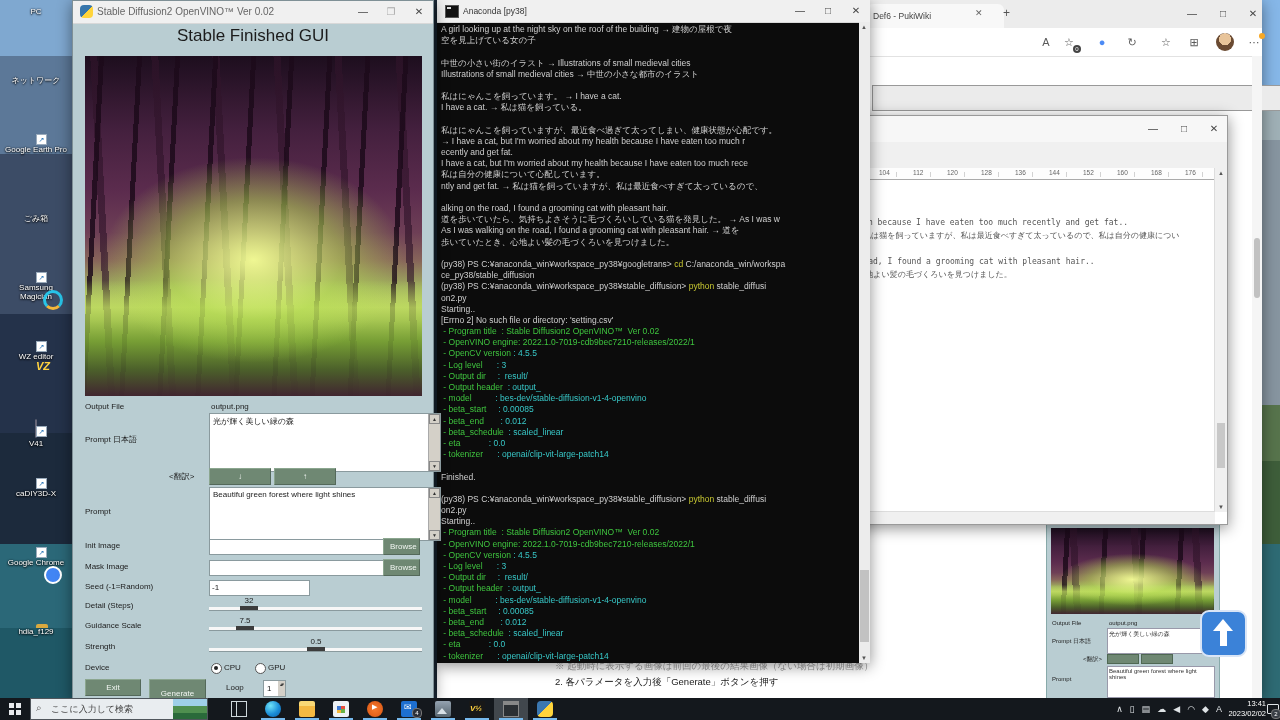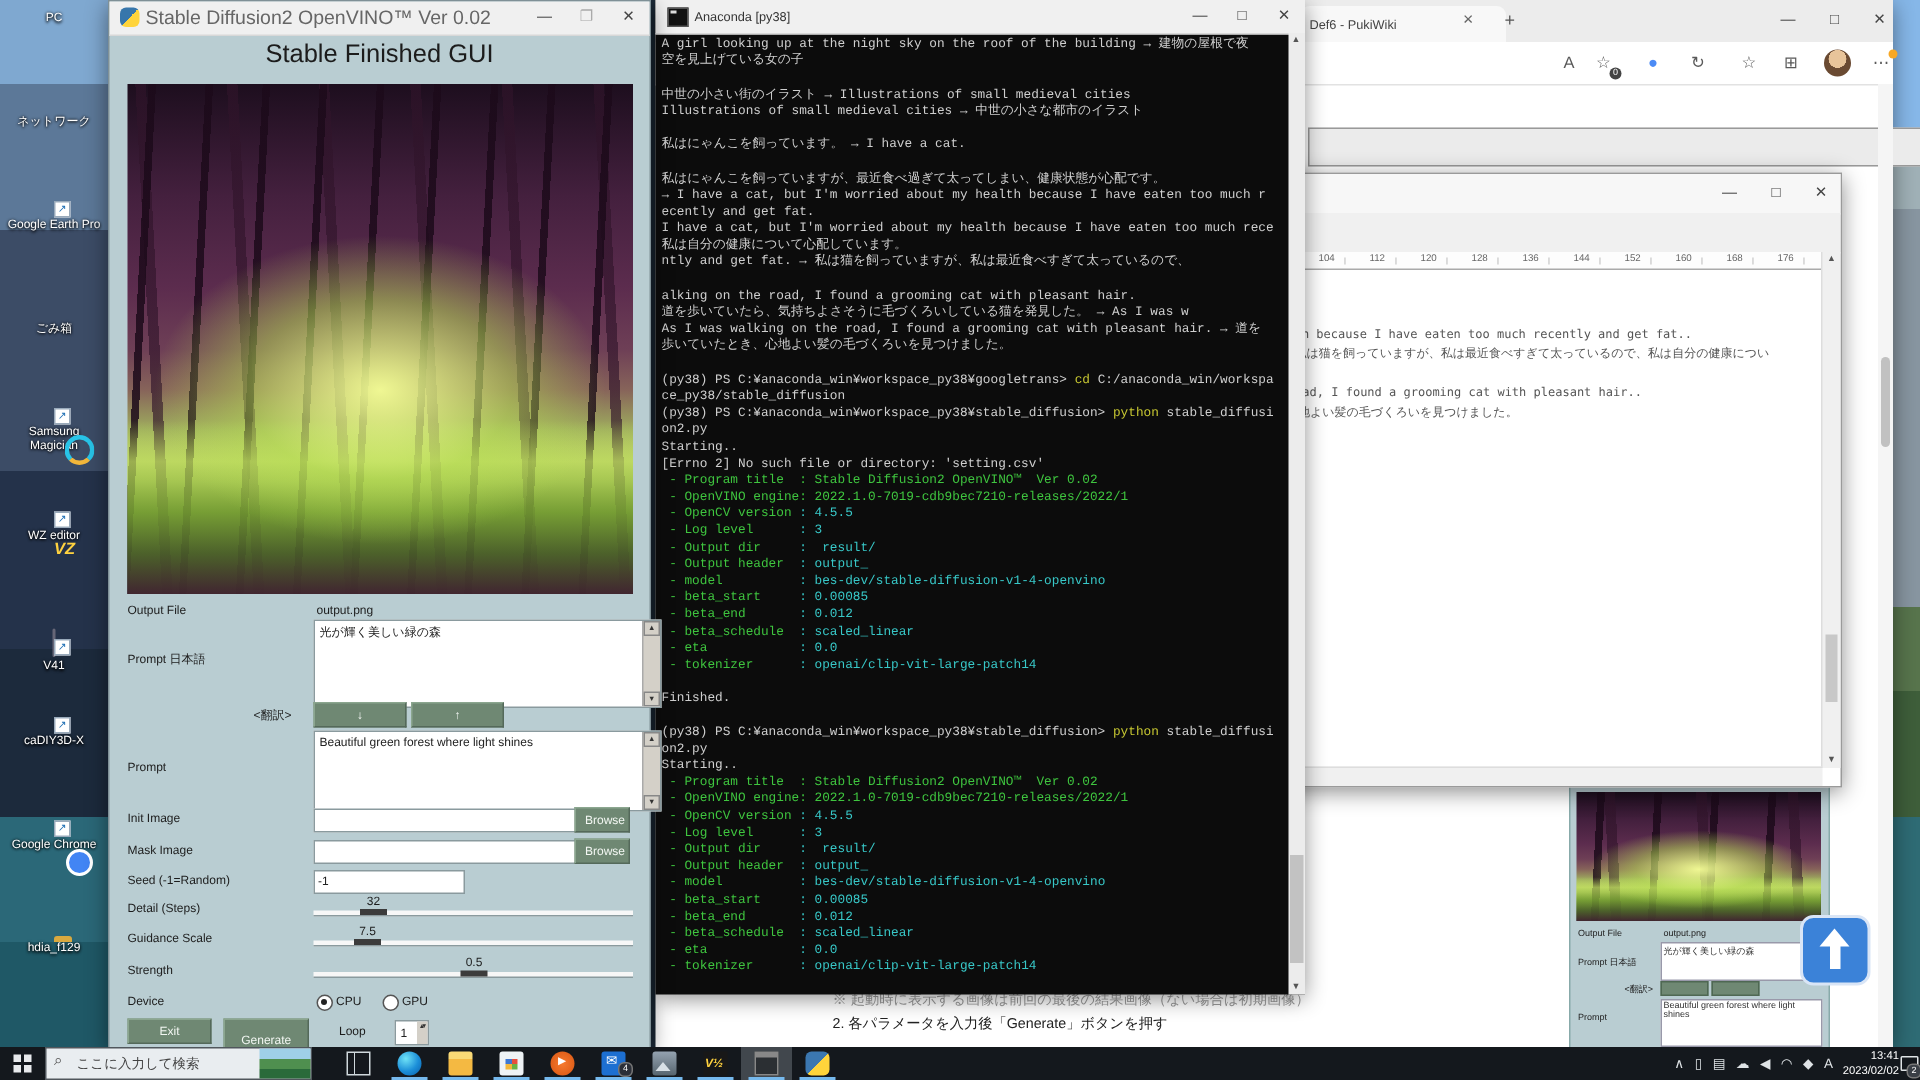--- a/index.html
+++ b/index.html
@@ -102,7 +102,7 @@
   #term-sthumb{position:absolute;left:1px;top:548px;width:9px;height:72px;background:#c2c2c2}
   
   #sdgui{left:72px;top:0;width:360px;height:698px;background:#b9cdd2;border:1px solid #7f9096}
-  #sd-title{position:absolute;left:24px;top:0;height:22px;line-height:22px;font-size:13px;color:#666;white-space:nowrap}
+  #sd-title{position:absolute;left:24px;top:0;height:22px;line-height:22px;font-size:10px;color:#666;white-space:nowrap}
   #sd-pyicon{position:absolute;left:7px;top:4px;width:13px;height:13px;border-radius:4px;
     background:linear-gradient(135deg,#3776ab 0 50%,#ffd43b 50% 100%)}
   #sd-heading{position:absolute;left:0;top:25px;width:100%;text-align:center;font-size:17px;color:#1c1c1c}

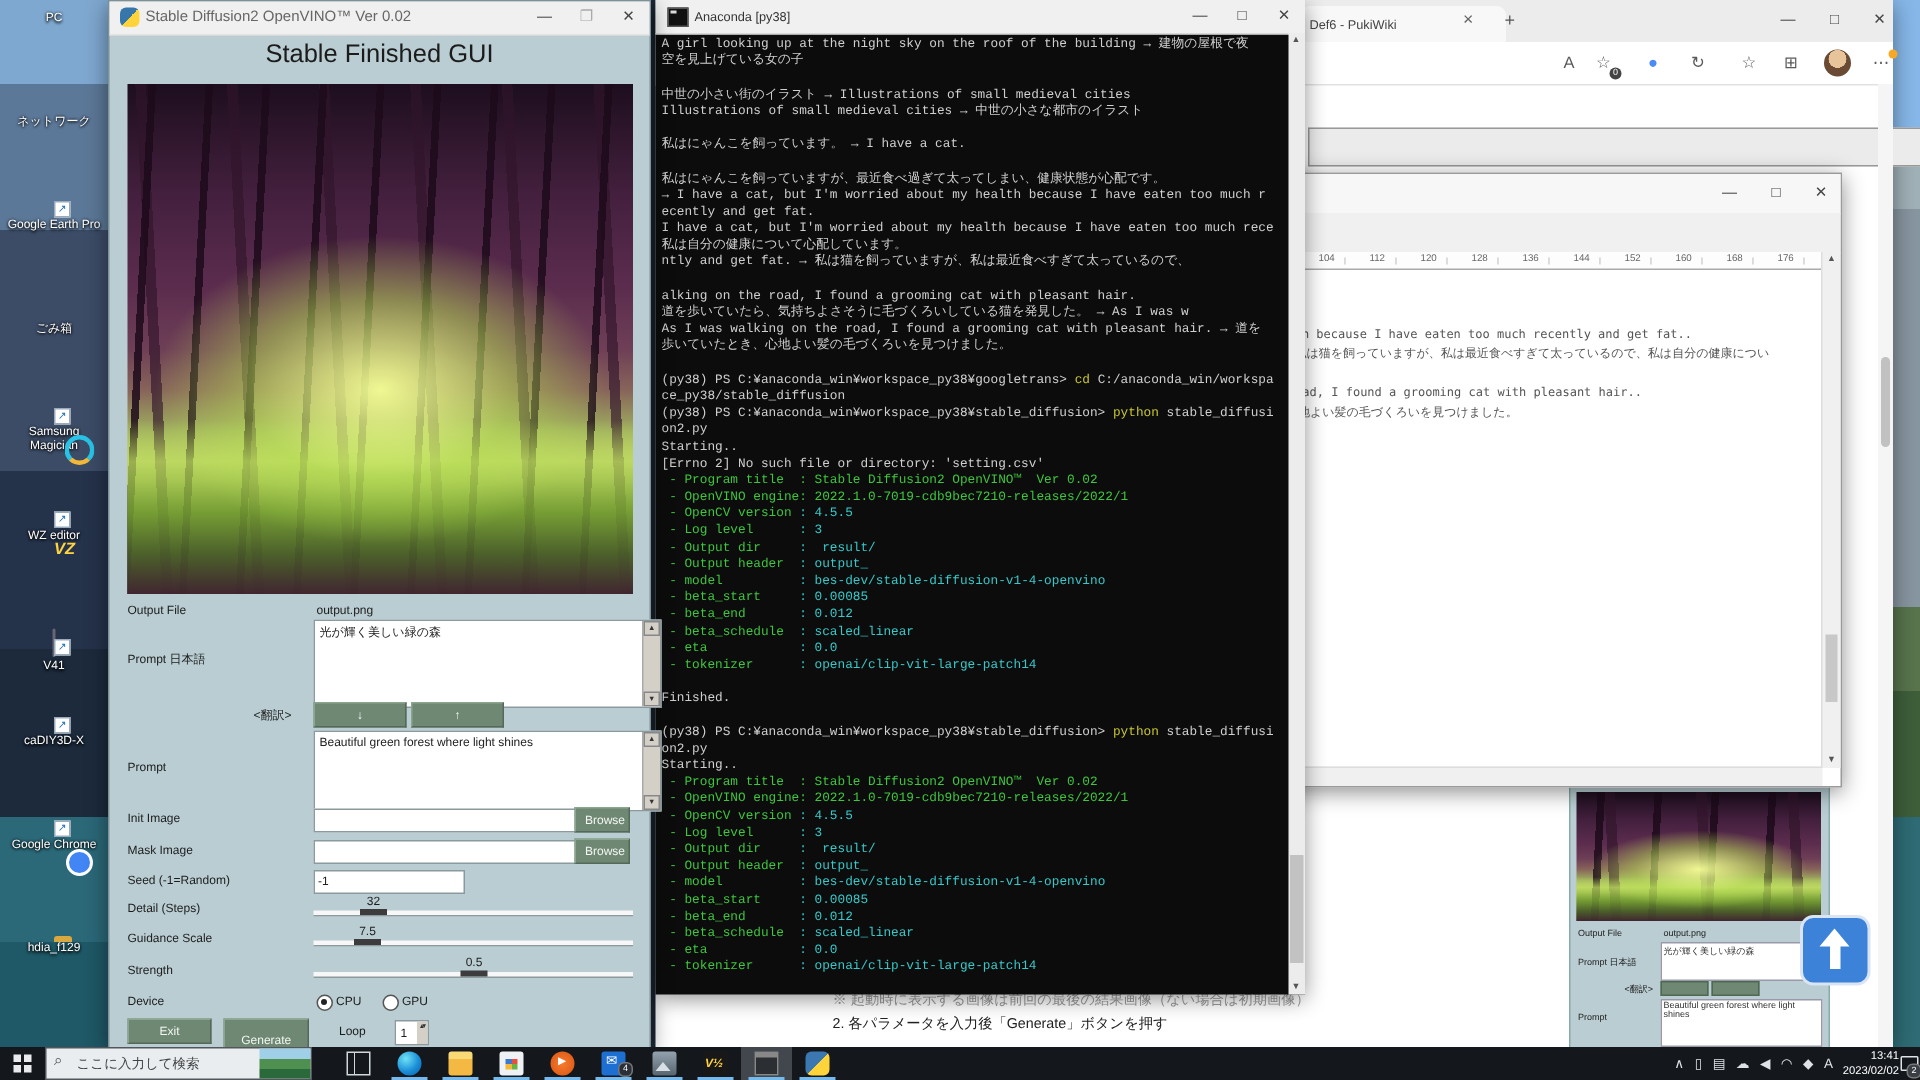--- a/index.html
+++ b/index.html
@@ -96,7 +96,7 @@
   #term-icon{position:absolute;left:8px;top:5px;width:12px;height:11px;background:#111;border:1px solid #555}
   #term-icon::after{content:"";position:absolute;left:1px;top:1px;width:4px;height:1.5px;background:#ddd}
   #term-body{position:absolute;left:4px;top:24px;right:13px;bottom:2px;overflow:hidden}
-  .tl{font-family:Liberation Mono, monospace;font-size:8.5px;line-height:11.2px;white-space:pre;color:#cfcfcf;height:11.2px}
+  .tl{font-family:Liberation Sans, sans-serif;font-size:8.5px;line-height:11.2px;white-space:pre;color:#cfcfcf;height:11.2px}
   .sg-w{color:#cfcfcf}.sg-y{color:#c8c832}.sg-g{color:#3fc53f}.sg-c{color:#38c8c8}
   #term-scroll{position:absolute;right:0;top:22px;width:11px;bottom:0;background:#ececec}
   #term-sthumb{position:absolute;left:1px;top:548px;width:9px;height:72px;background:#c2c2c2}

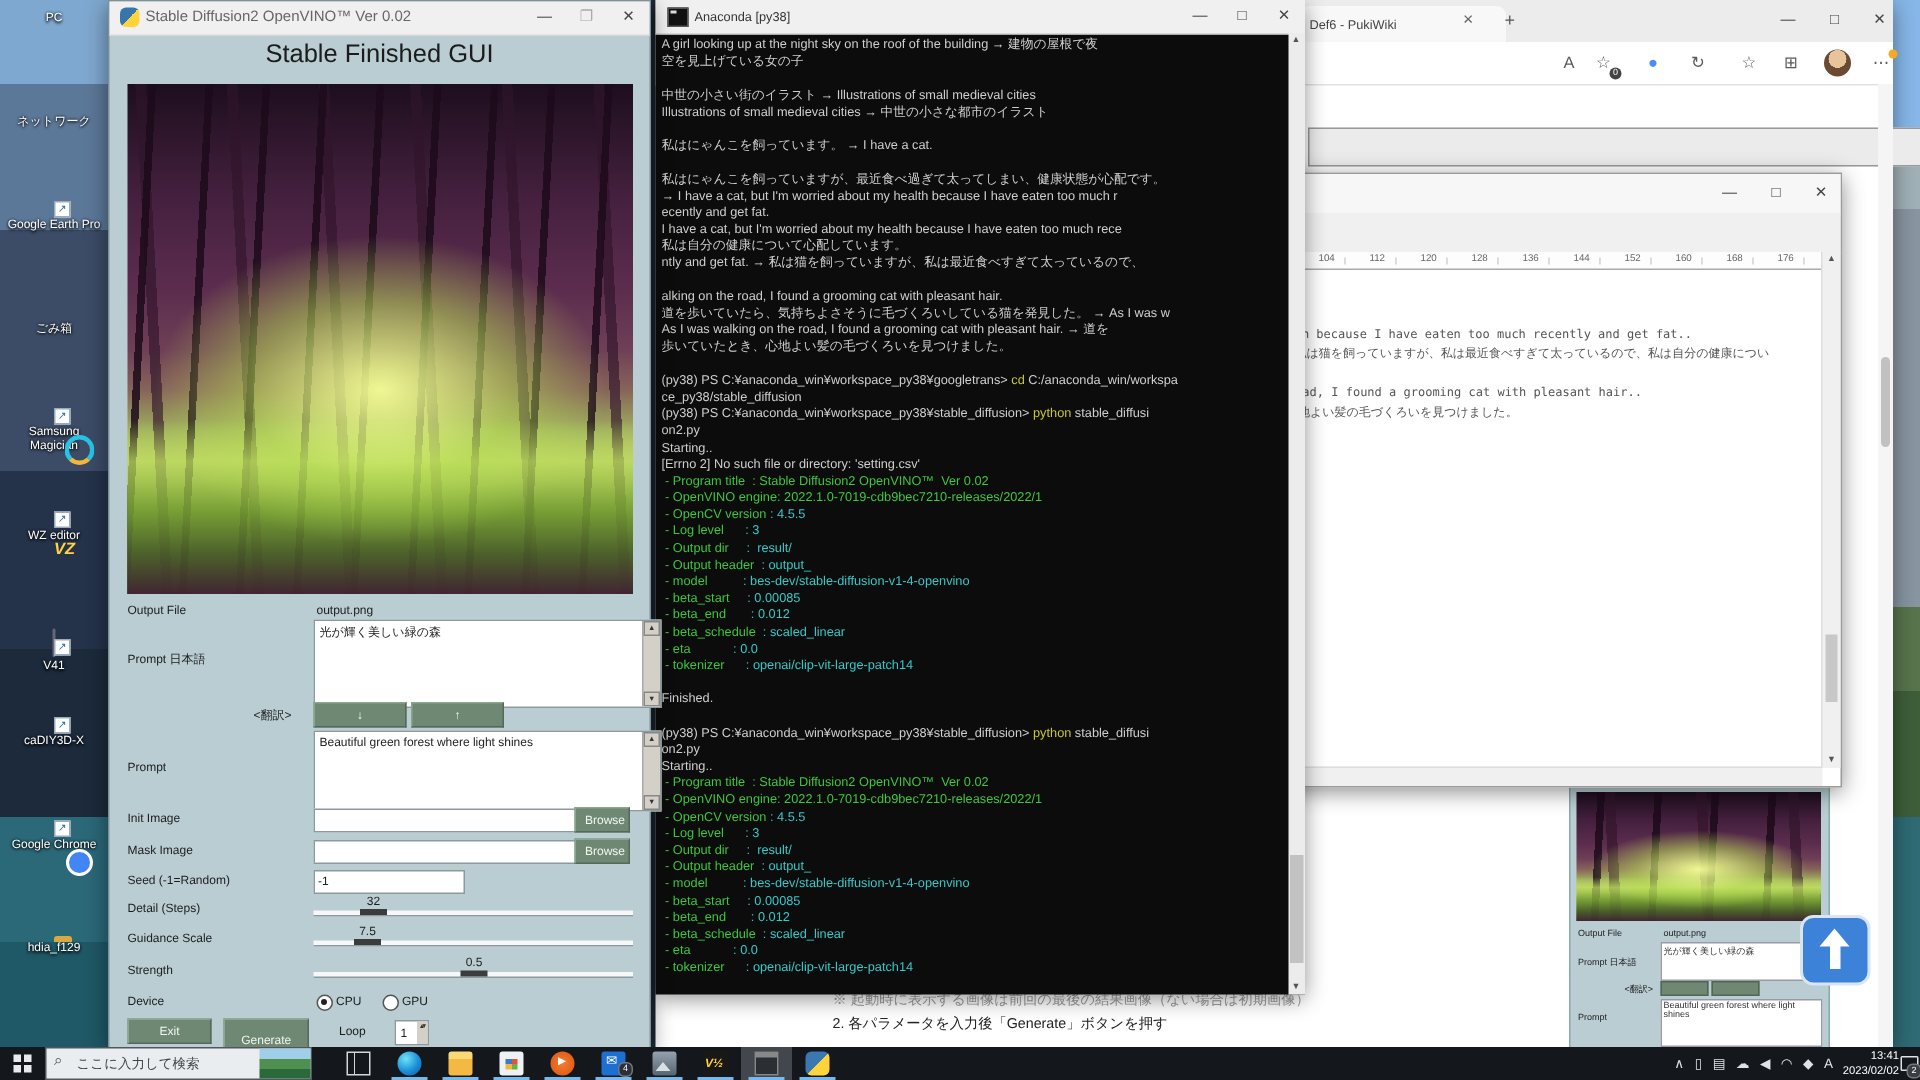--- a/index.html
+++ b/index.html
@@ -285,6 +285,7 @@
       <div class="tl"><span class="sg-w">Illustrations of small medieval cities → 中世の小さな都市のイラスト</span></div>
       <div class="tl"><span class="sg-w"></span></div>
       <div class="tl"><span class="sg-w">私はにゃんこを飼っています。 → I have a cat.</span></div>
+      <div class="tl"><span class="sg-w">I have a cat. → 私は猫を飼っている。</span></div>
       <div class="tl"><span class="sg-w"></span></div>
       <div class="tl"><span class="sg-w">私はにゃんこを飼っていますが、最近食べ過ぎて太ってしまい、健康状態が心配です。</span></div>
       <div class="tl"><span class="sg-w">→ I have a cat, but I'm worried about my health because I have eaten too much r</span></div>

